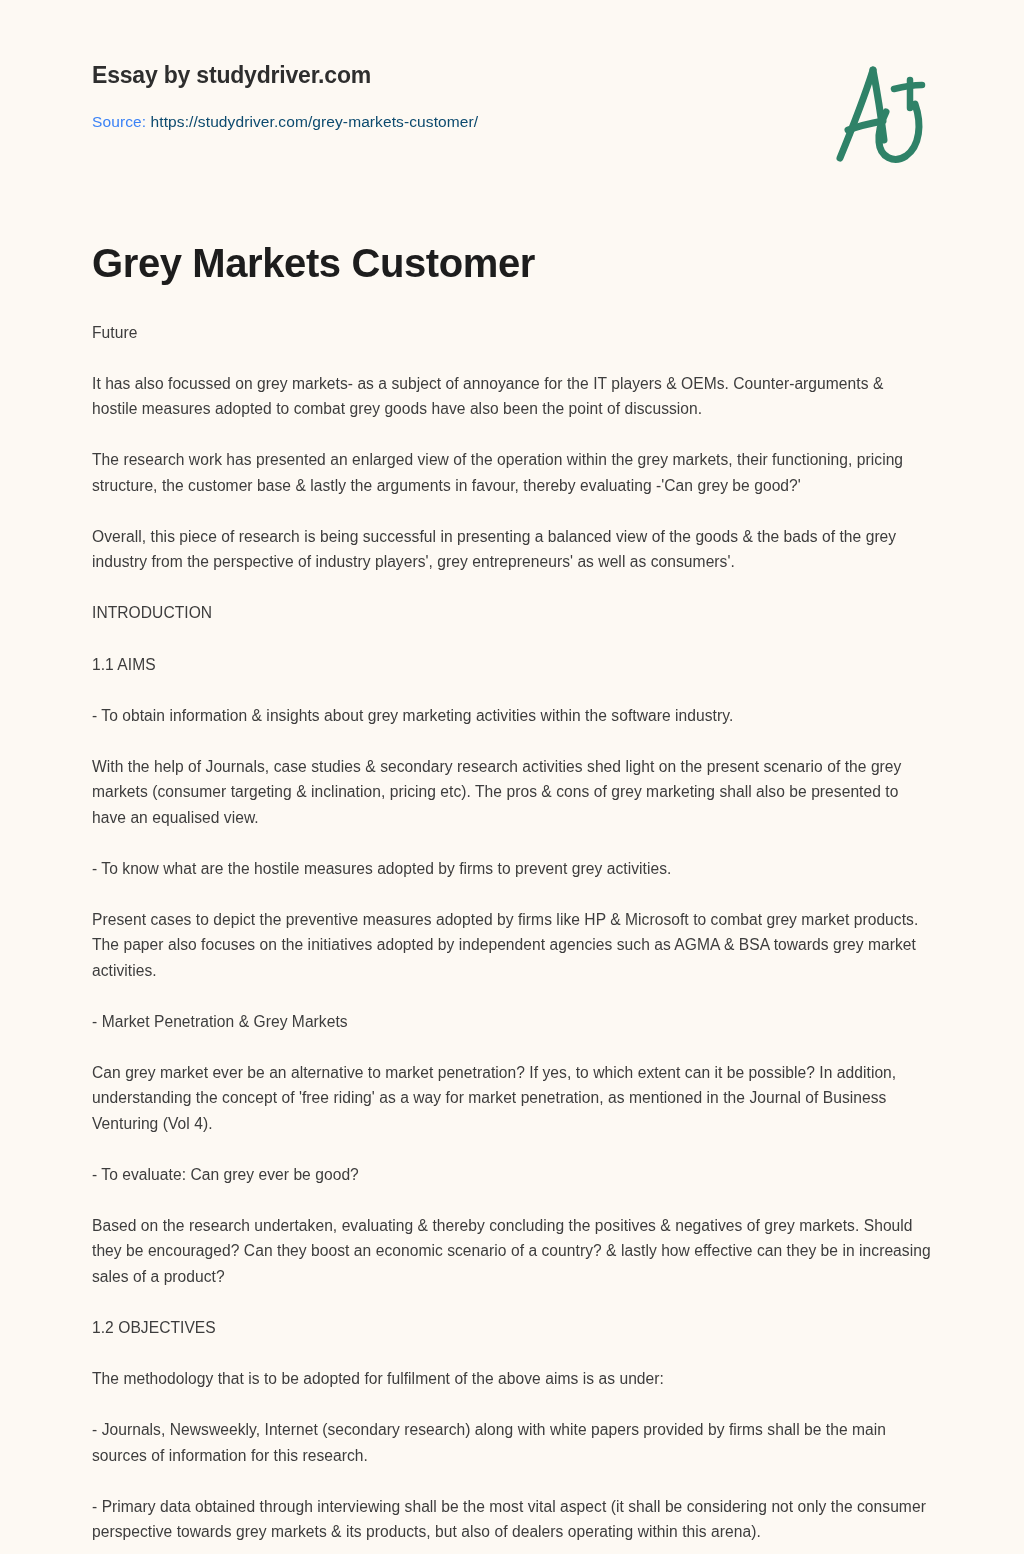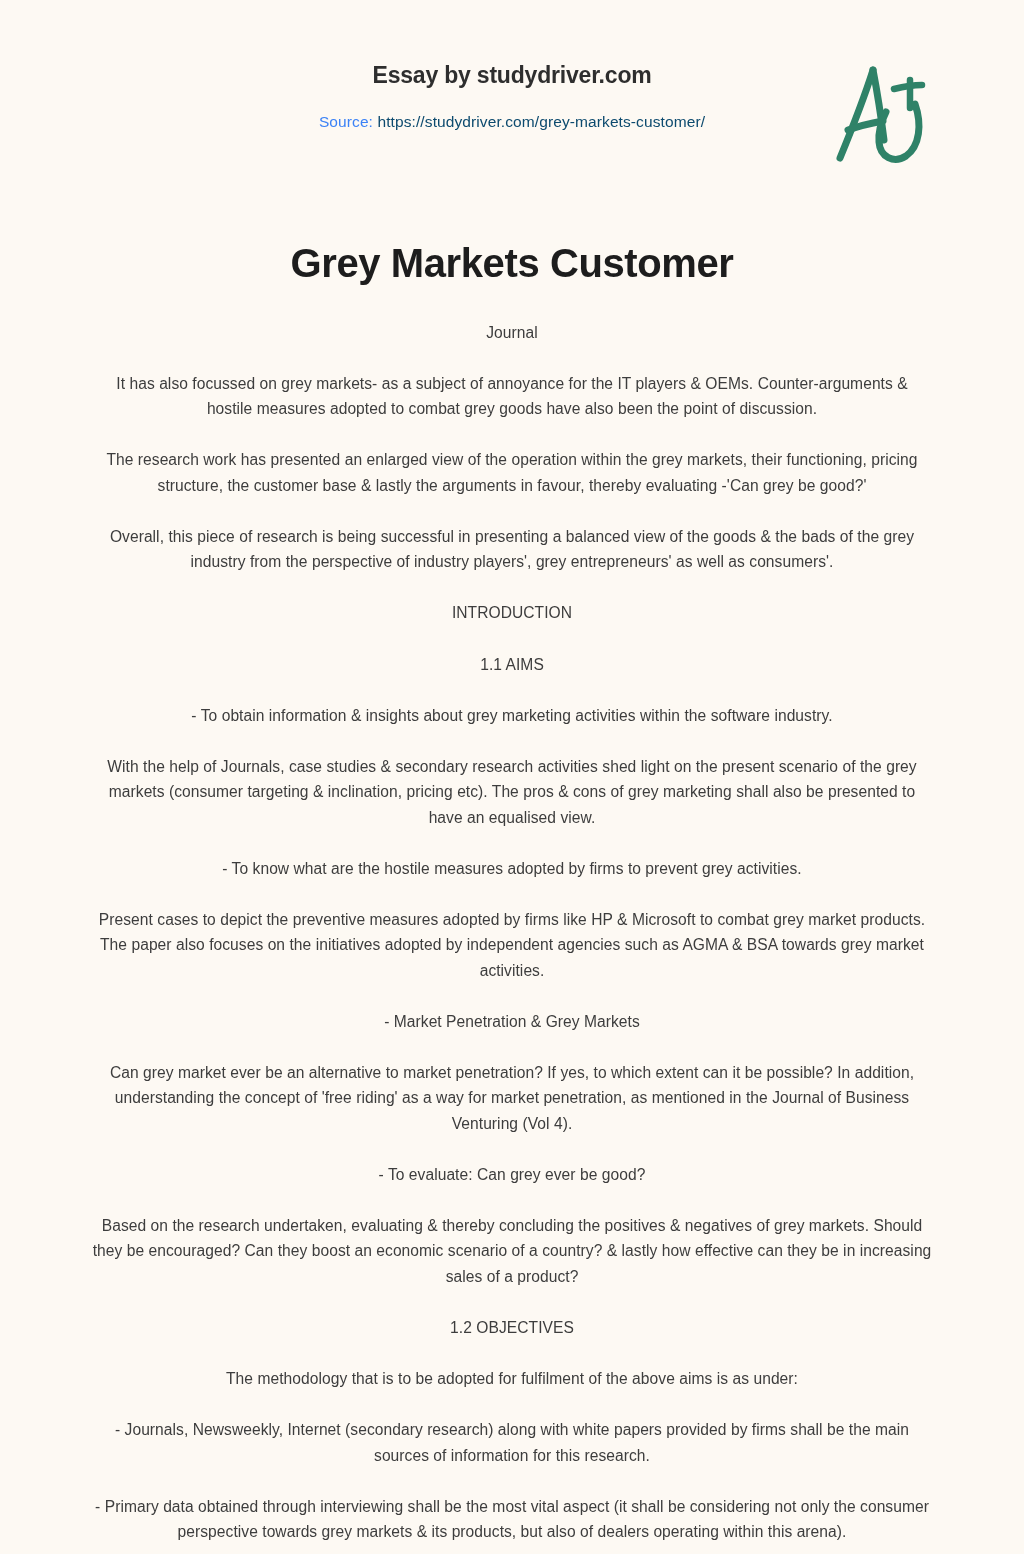--- a/index.html
+++ b/index.html
@@ -22,7 +22,6 @@
     box-sizing: border-box;
     padding: 0 92px;
     overflow: hidden;
-    text-align: center;
   }
 
   

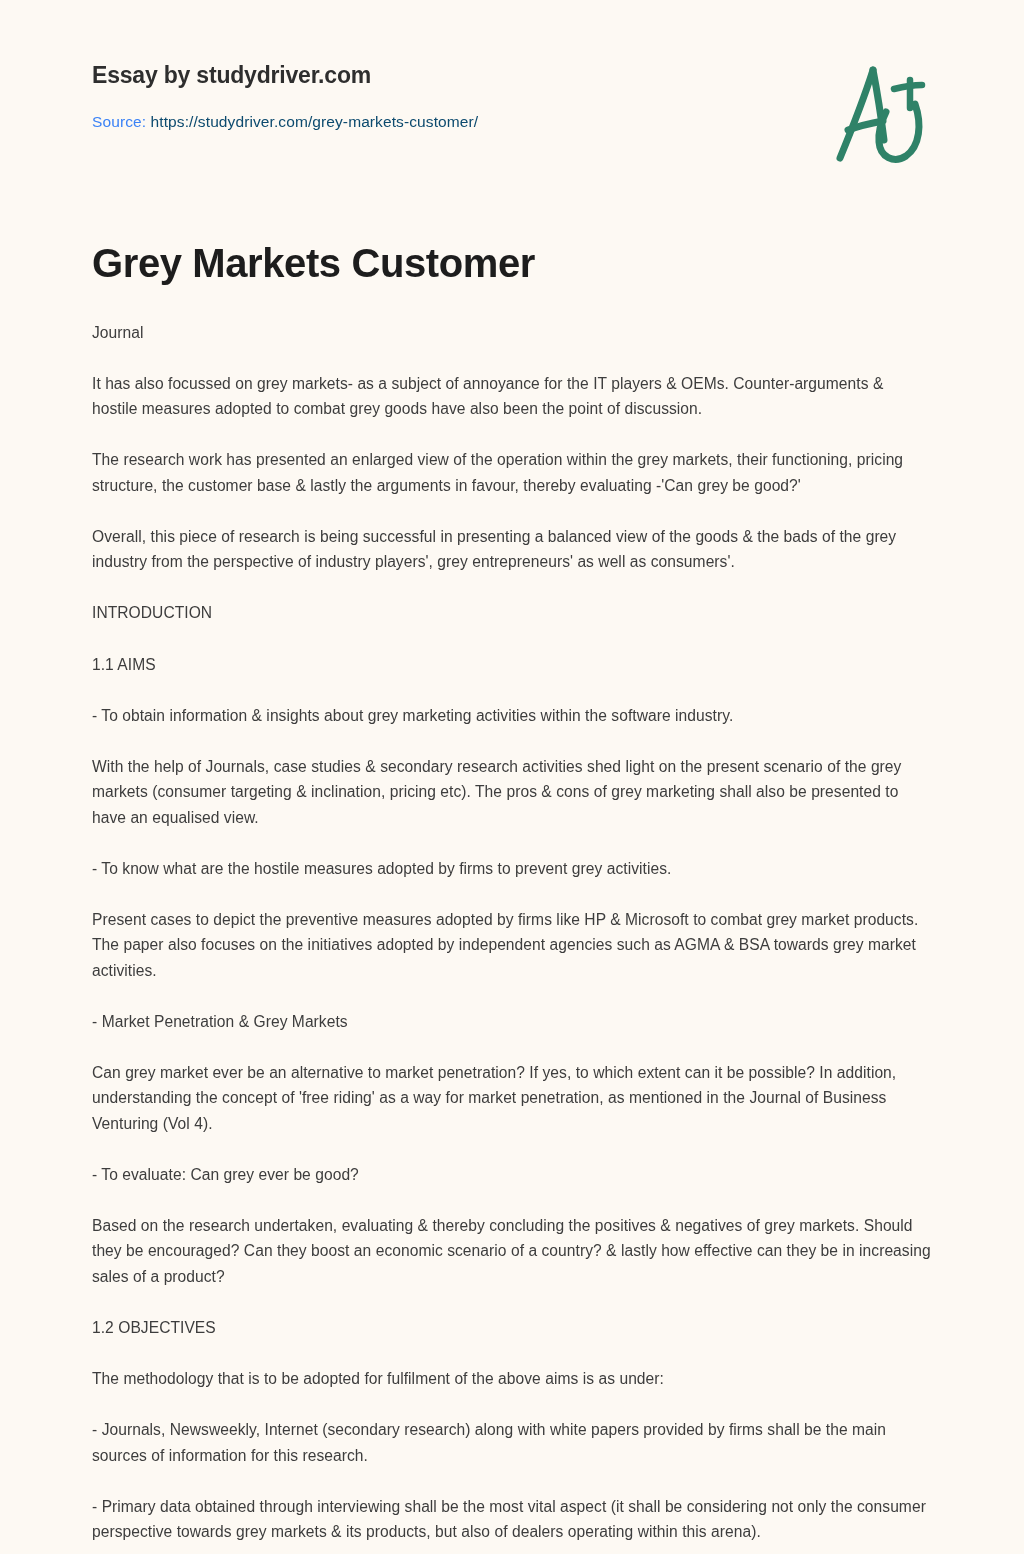--- a/index.html
+++ b/index.html
@@ -131,7 +131,7 @@
   <h1 class="doc-title">Grey Markets Customer</h1>
 
   <div class="doc-body">
-      <p>Journal</p>
+      <p>Future</p>
       <p>It has also focussed on grey markets- as a subject of annoyance for the IT players &amp; OEMs. Counter-arguments &amp; hostile measures adopted to combat grey goods have also been the point of discussion.</p>
       <p>The research work has presented an enlarged view of the operation within the grey markets, their functioning, pricing structure, the customer base &amp; lastly the arguments in favour, thereby evaluating -'Can grey be good?'</p>
       <p>Overall, this piece of research is being successful in presenting a balanced view of the goods &amp; the bads of the grey industry from the perspective of industry players', grey entrepreneurs' as well as consumers'.</p>

